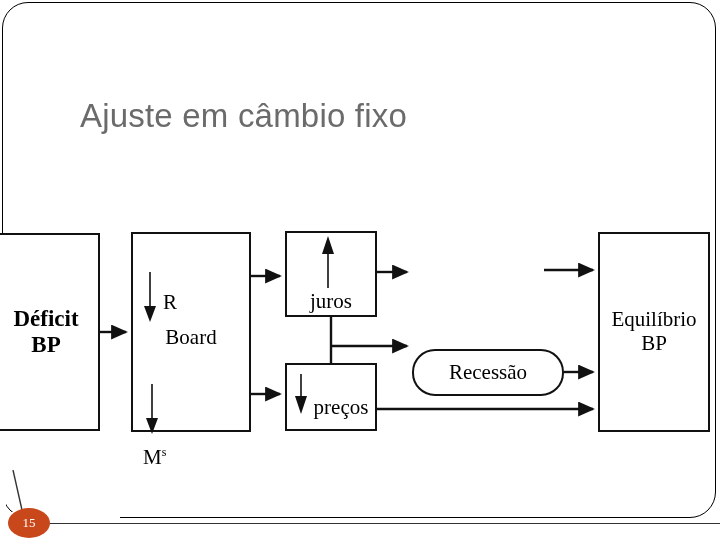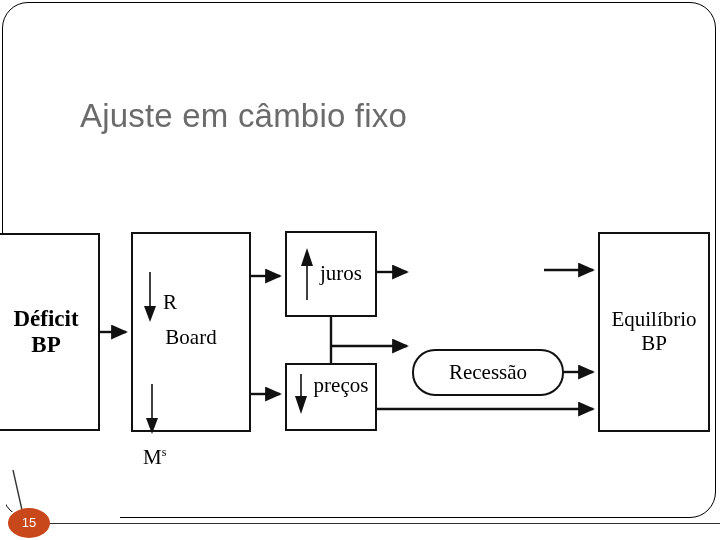--- a/index.html
+++ b/index.html
@@ -270,7 +270,7 @@
   </div>
 
   <div class="node" id="node-juros">
-    <span style="display:flex;align-items:center;">
+    <span style="display:flex;align-items:center;flex-direction:column;">
       <svg class="v-arrow" width="14" height="56" viewBox="0 0 14 56">
         <line x1="7" y1="14" x2="7" y2="54" stroke="#111" stroke-width="1.6"></line>
         <path d="M7,2 L13,20 L1,20 z" fill="#111"></path>

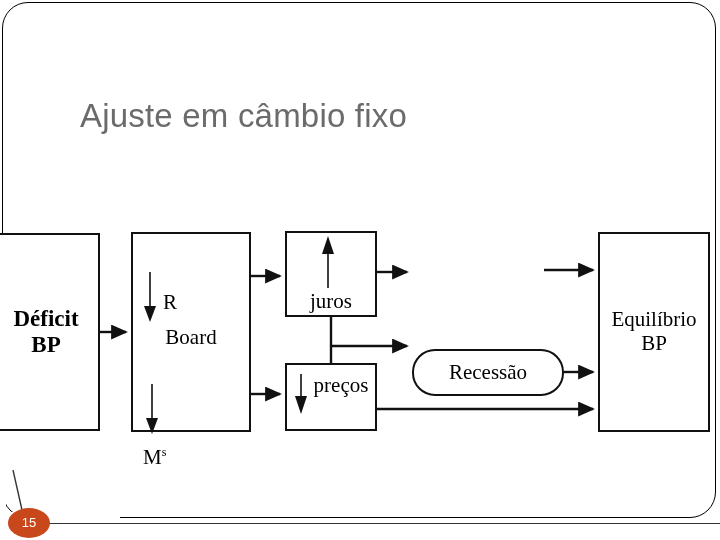--- a/index.html
+++ b/index.html
@@ -280,7 +280,7 @@
   </div>
 
   <div class="node" id="node-precos">
-    <span style="display:flex;align-items:flex-start;">
+    <span style="display:flex;align-items:flex-end;">
       <svg class="v-arrow" width="14" height="46" viewBox="0 0 14 46">
         <line x1="7" y1="0" x2="7" y2="26" stroke="#111" stroke-width="1.6"></line>
         <path d="M1,22 L13,22 L7,40 z" fill="#111"></path>

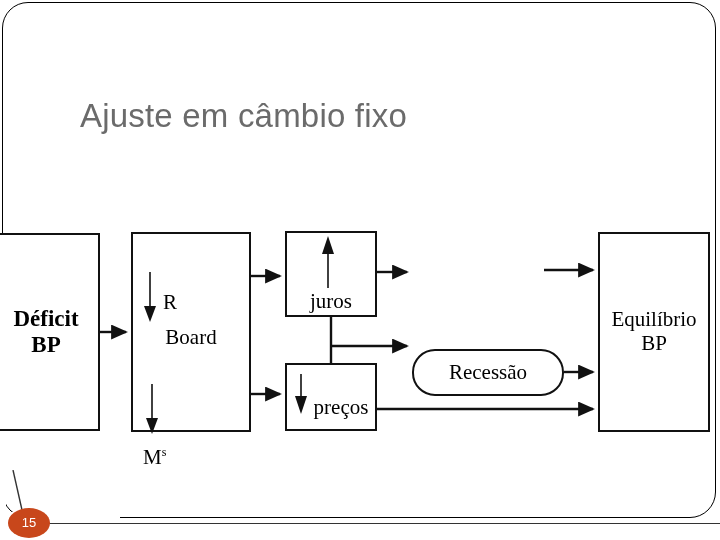--- a/index.html
+++ b/index.html
@@ -72,7 +72,7 @@
     font-size: 13px;
     line-height: 30px;
     text-align: center;
-    font-family: Liberation Sans, sans-serif;
+    font-family: Liberation Serif, serif;
   }
   #badge-tick {
     position: absolute;

